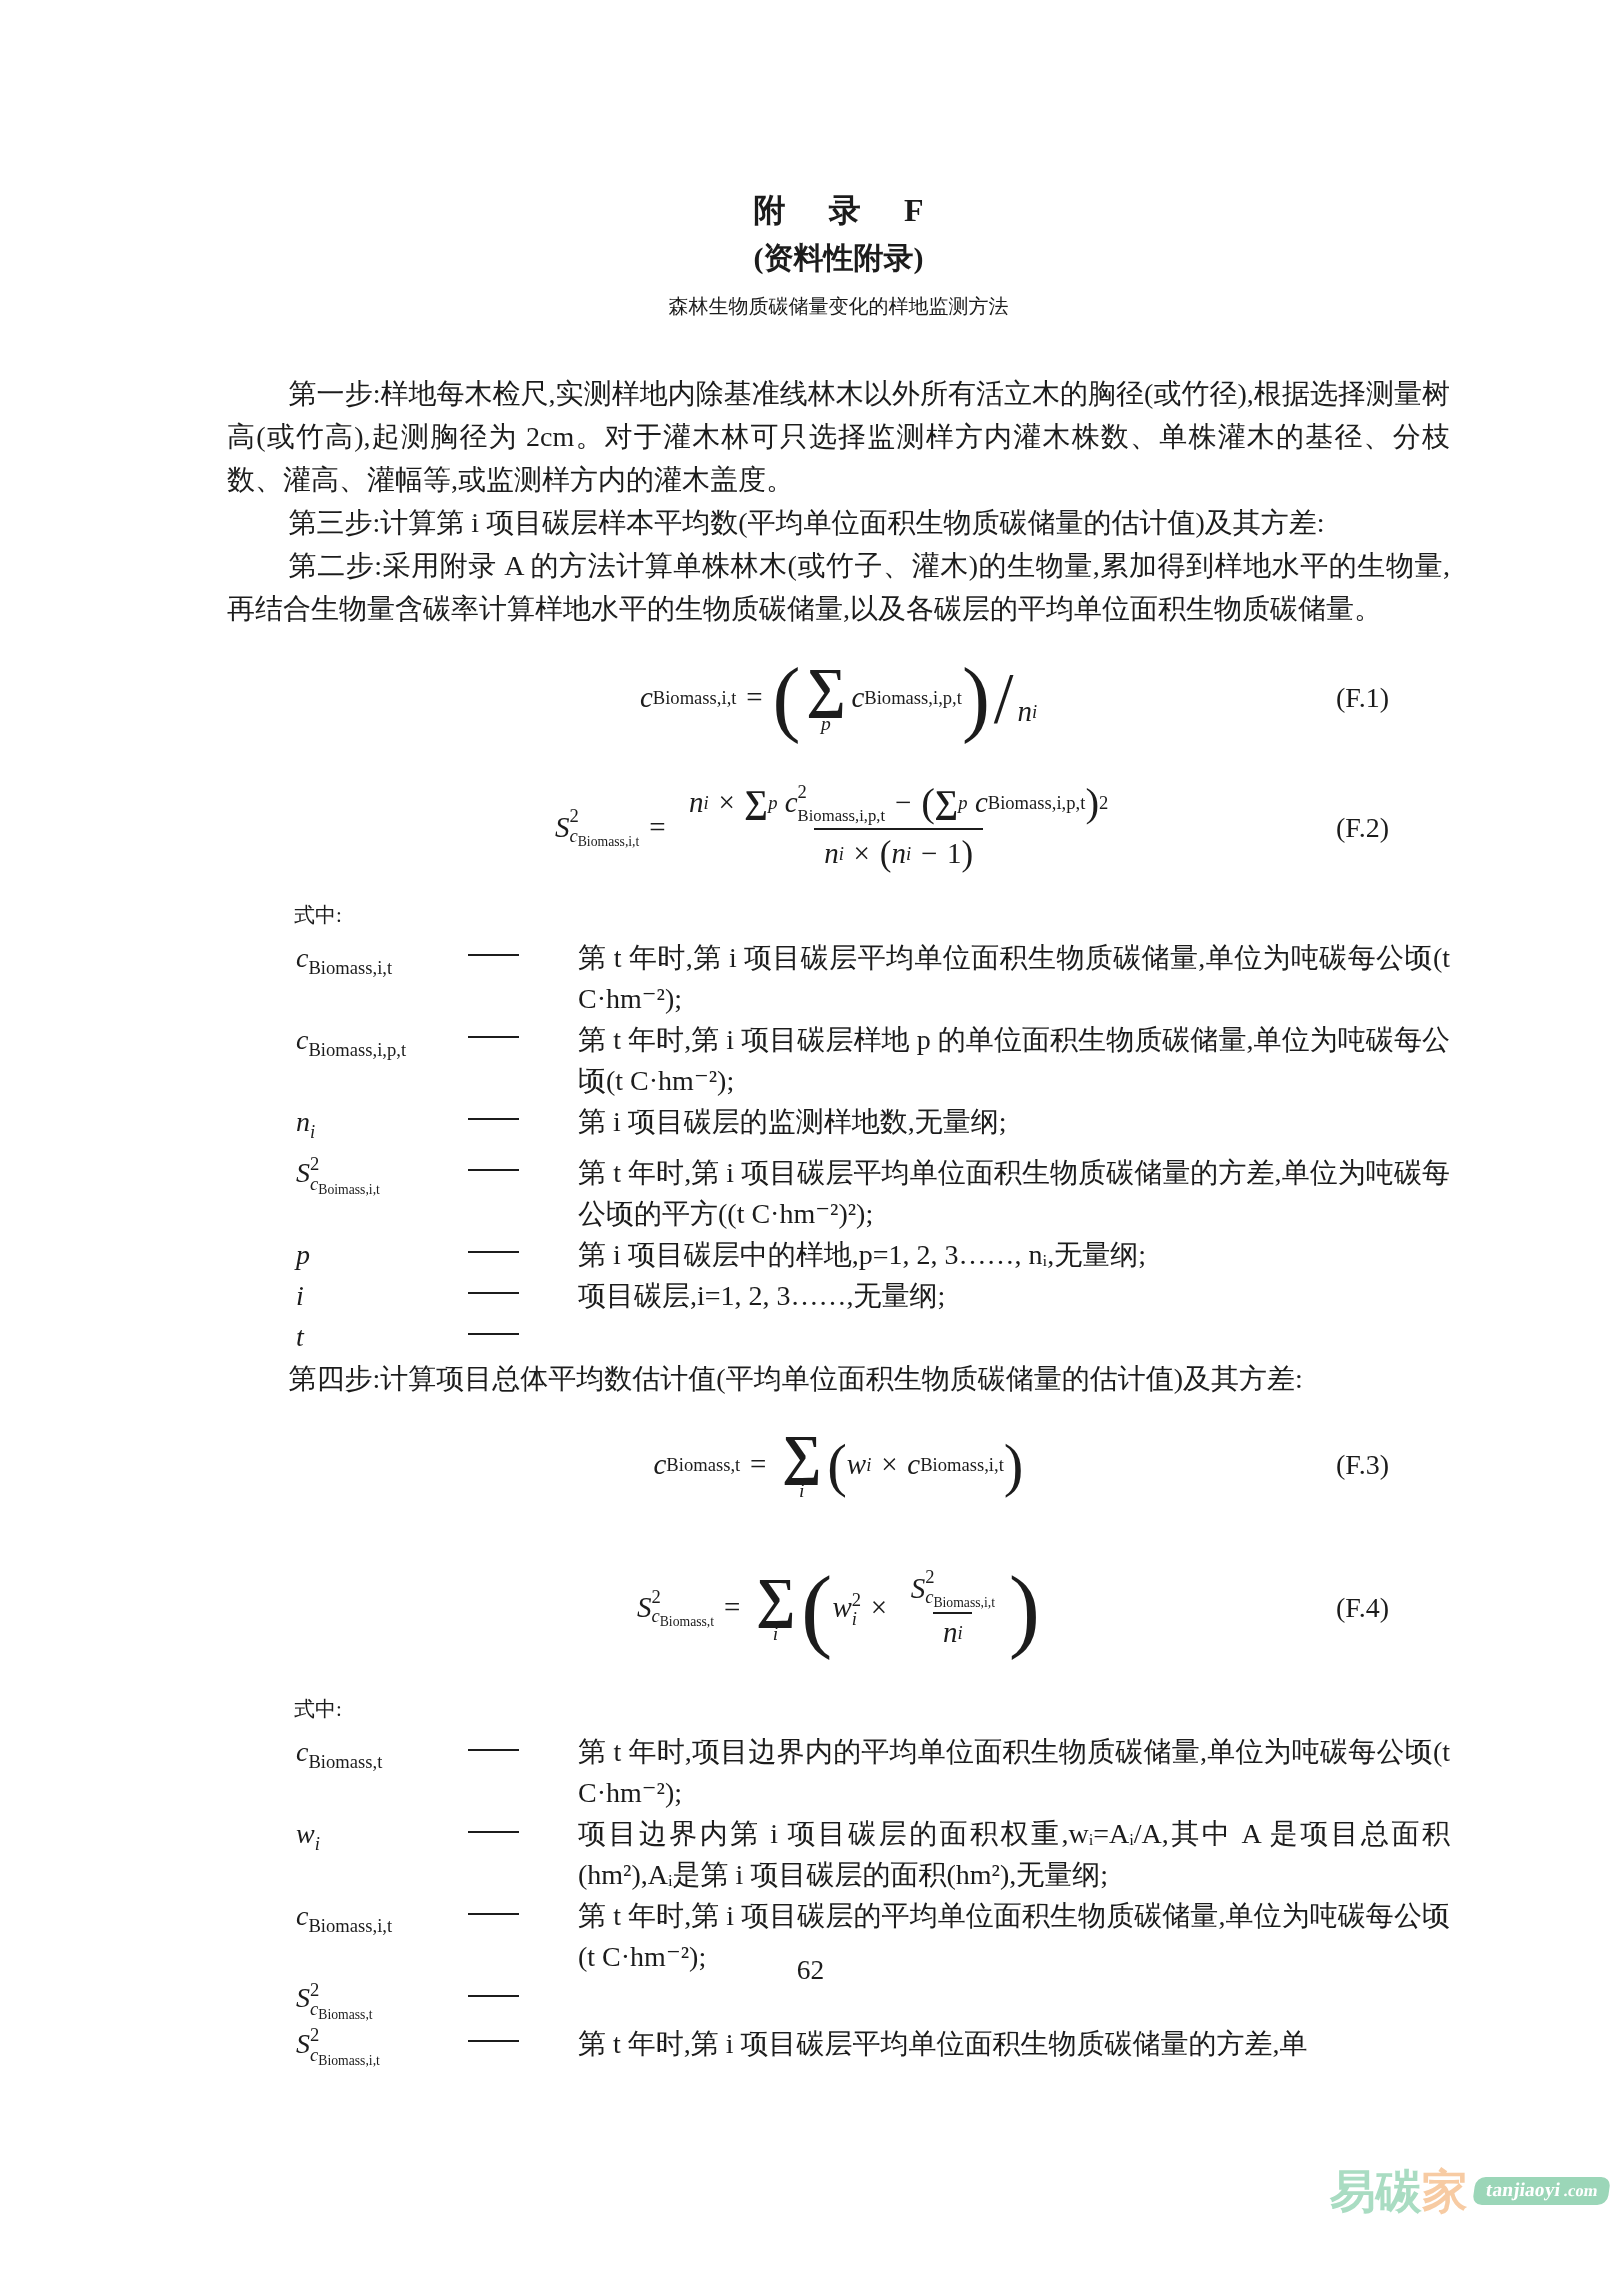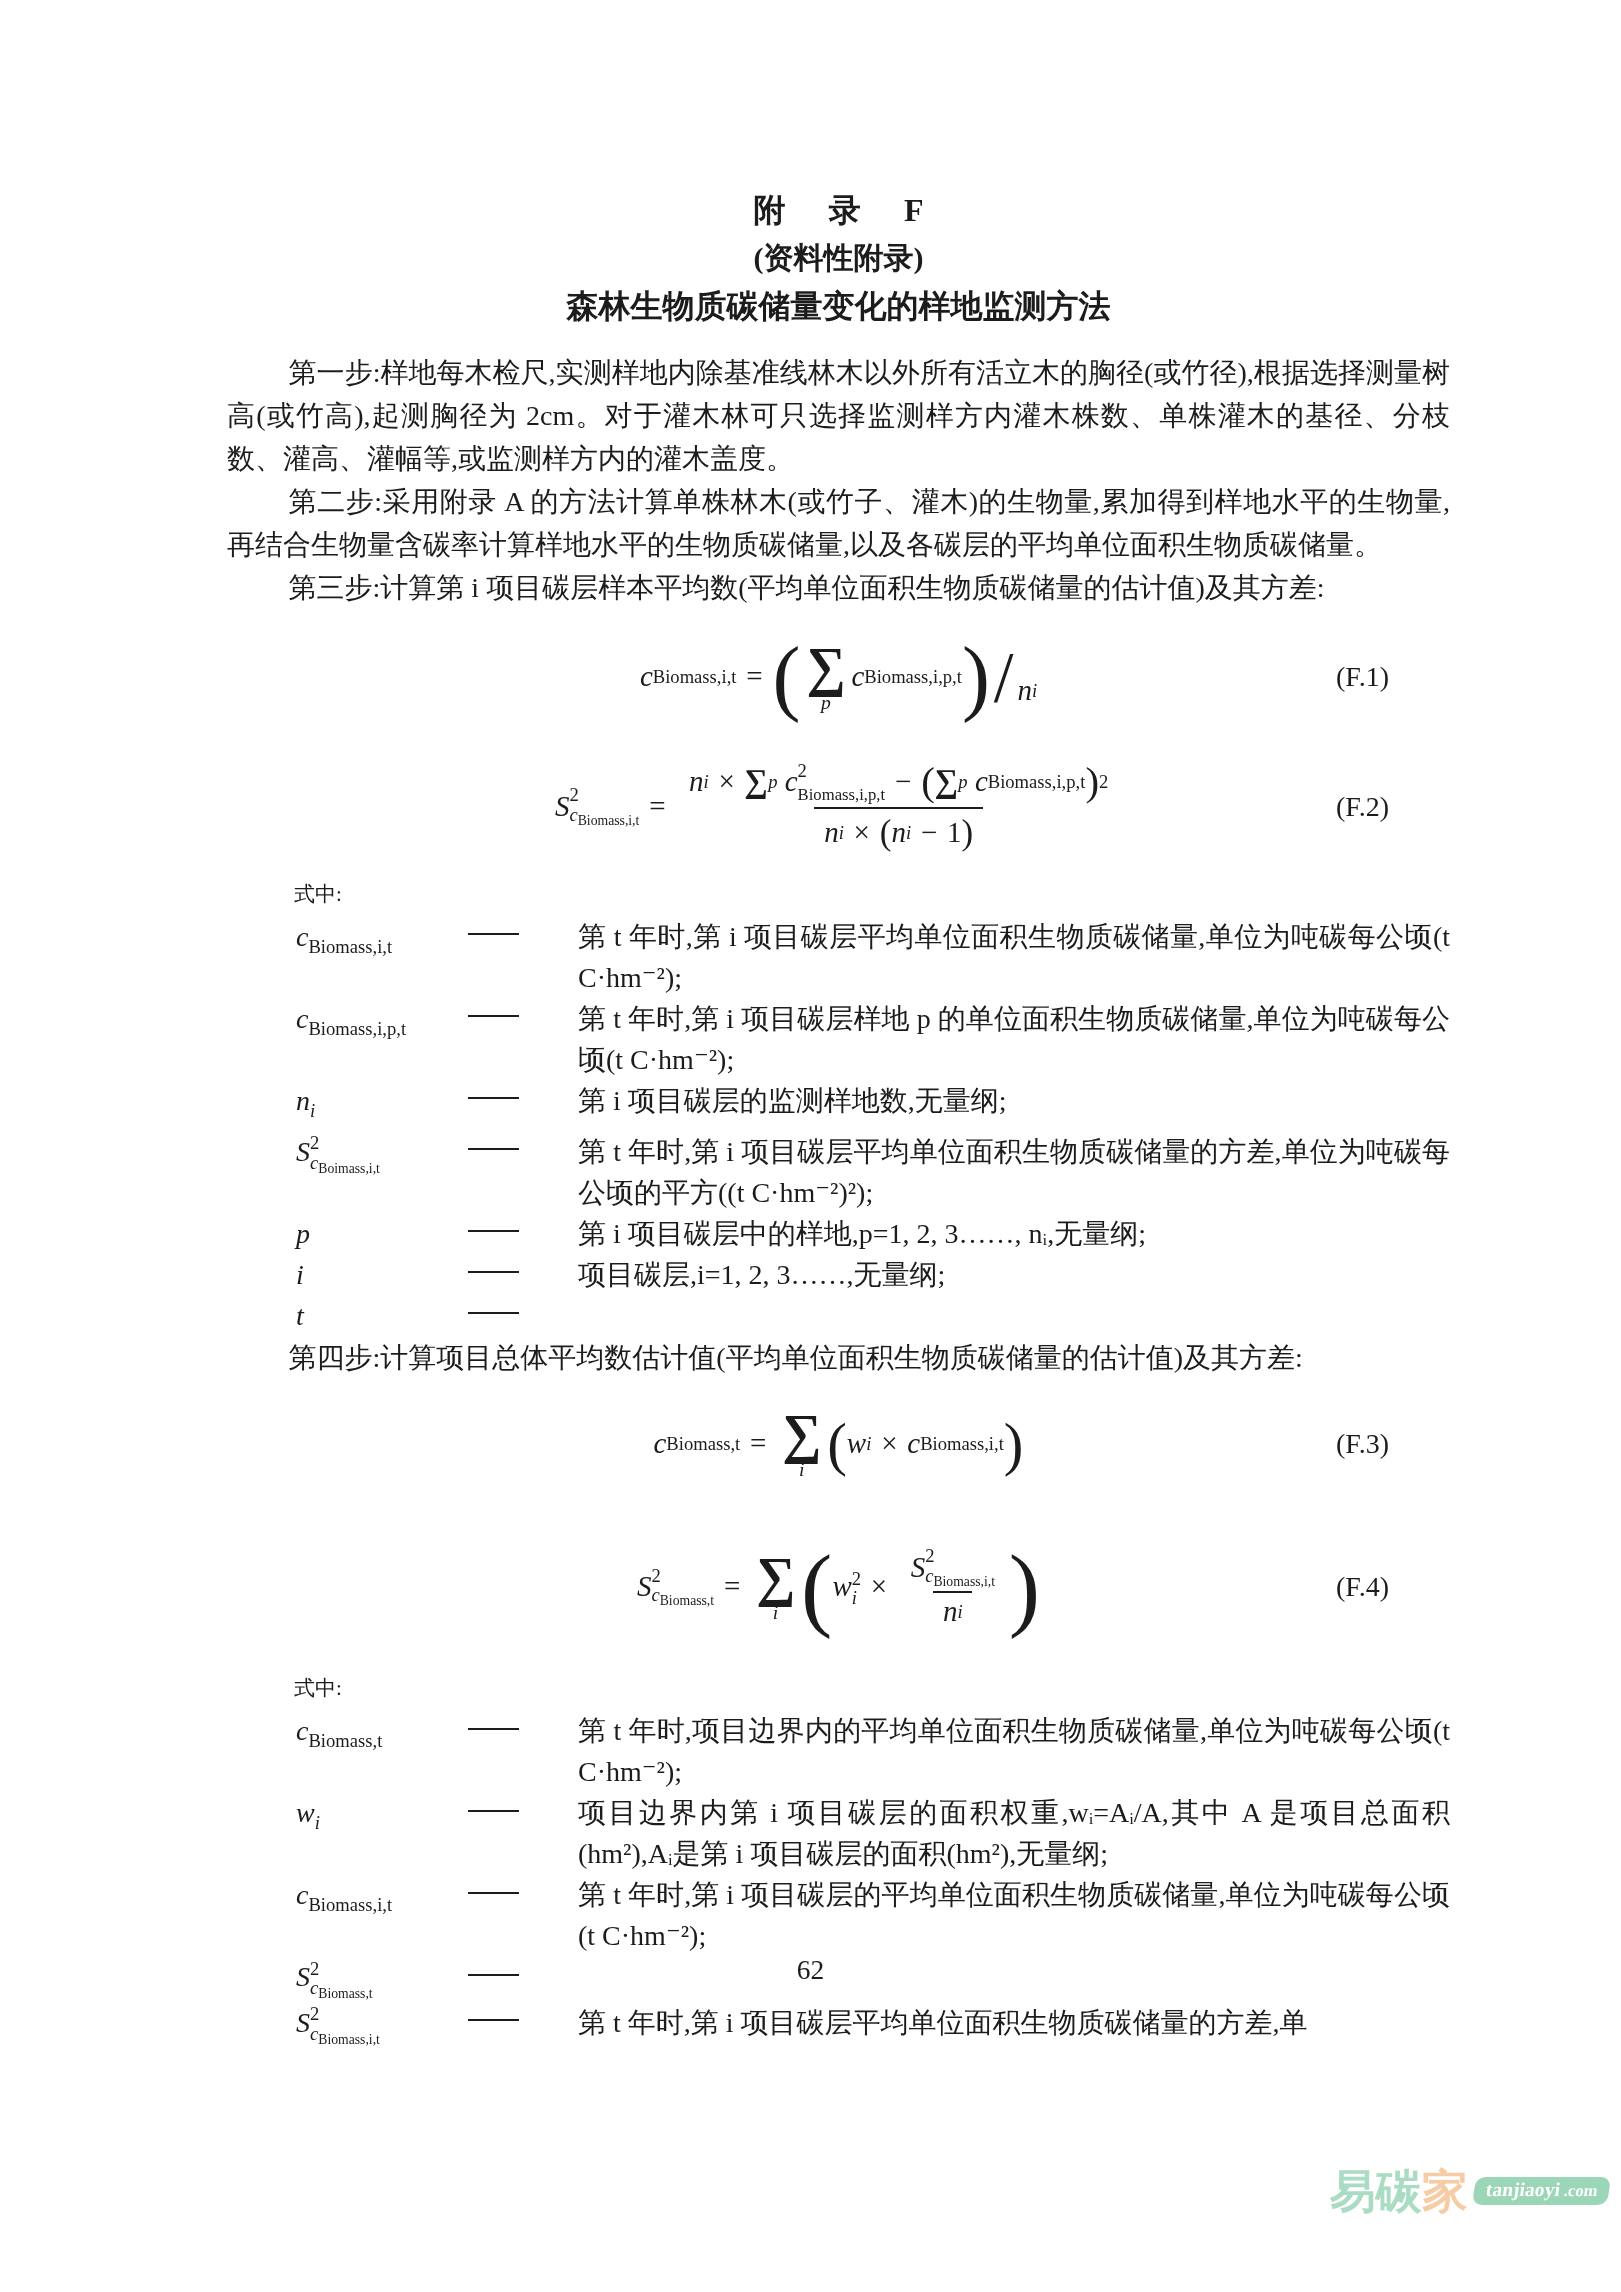--- a/index.html
+++ b/index.html
@@ -13,7 +13,7 @@
   
   .h-appendix { text-align:center; font-weight:bold; font-size:32px; line-height:45px; letter-spacing:0.55em; text-indent:0.55em; }
   .h-sub      { text-align:center; font-weight:bold; font-size:30px; line-height:49px; }
-  .h-title    { text-align:center; font-weight:bold; font-size:32px; line-height:49px; margin-bottom:20px; }
+  .h-title    { text-align:center; font-weight:normal; font-size:20px; line-height:49px; margin-bottom:41px; }
 
   
   .para { font-size:28px; line-height:43px; text-align:justify; text-indent:2.2em; margin:0; }

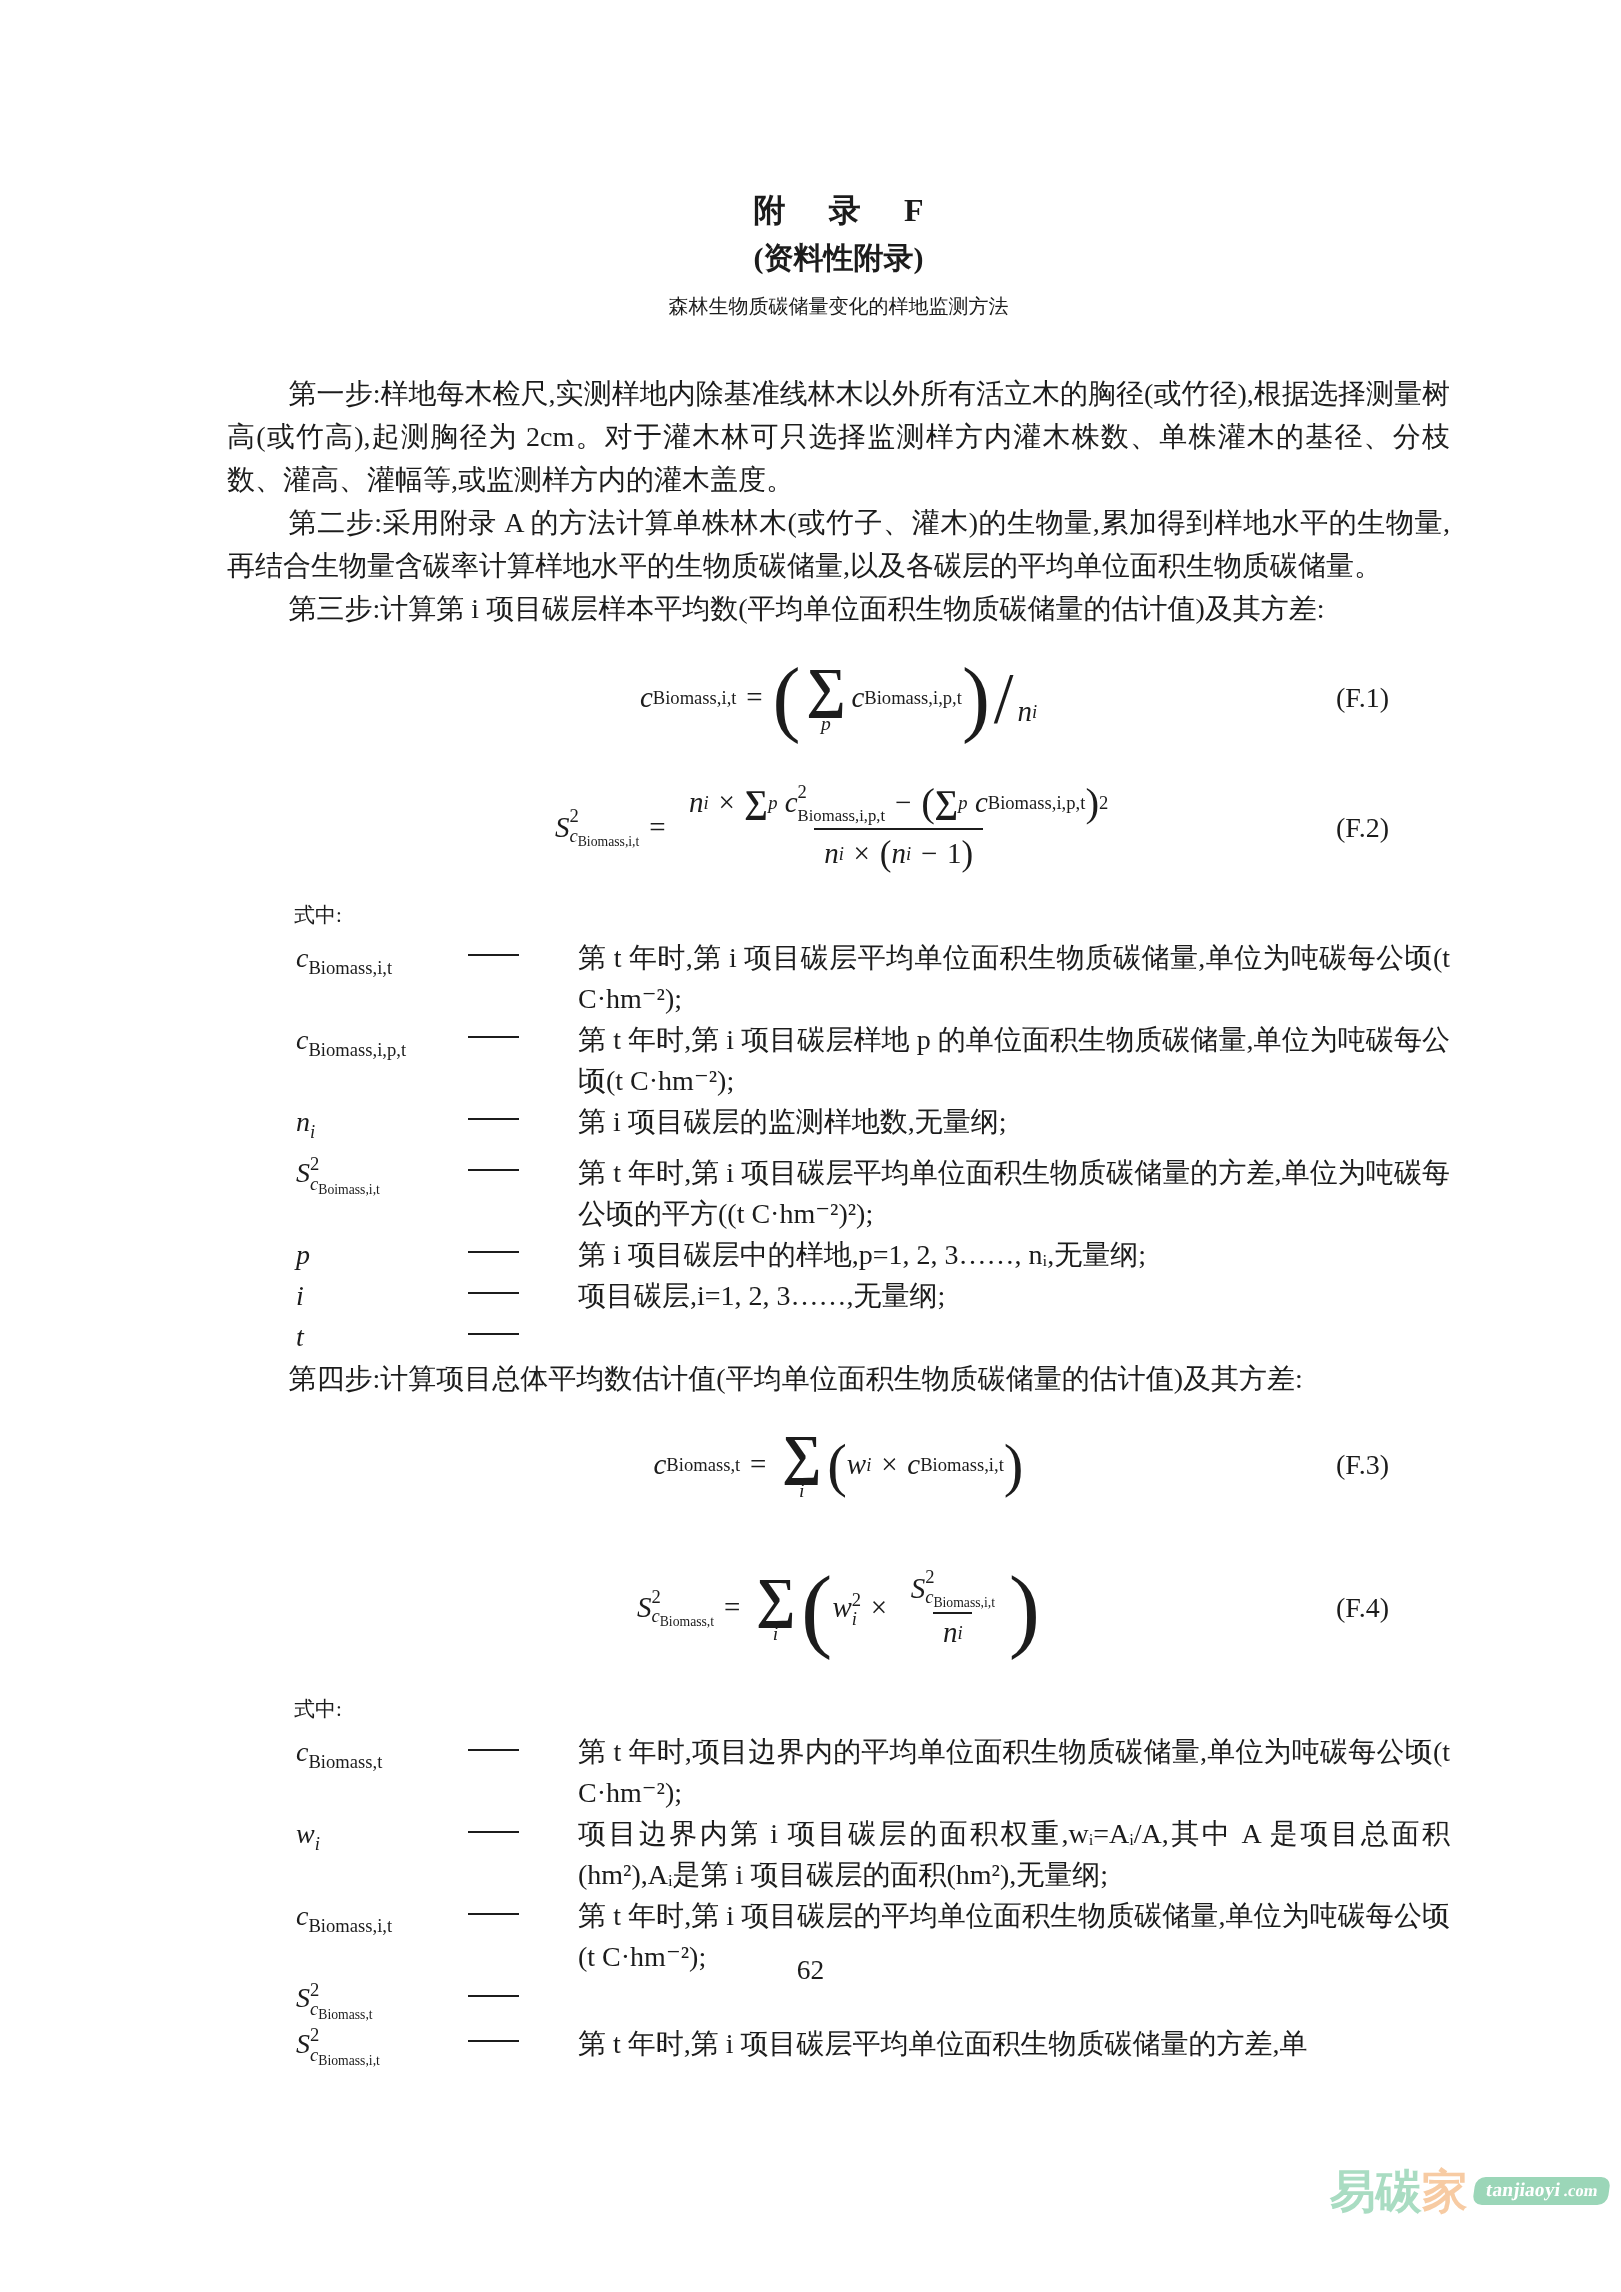--- a/index.html
+++ b/index.html
@@ -77,8 +77,8 @@
     <div class="h-title">森林生物质碳储量变化的样地监测方法</div>
 
     <p class="para">第一步:样地每木检尺,实测样地内除基准线林木以外所有活立木的胸径(或竹径),根据选择测量树高(或竹高),起测胸径为 2cm。对于灌木林可只选择监测样方内灌木株数、单株灌木的基径、分枝数、灌高、灌幅等,或监测样方内的灌木盖度。</p>
+    <p class="para">第三步:计算第 i 项目碳层样本平均数(平均单位面积生物质碳储量的估计值)及其方差:</p>
     <p class="para">第二步:采用附录 A 的方法计算单株林木(或竹子、灌木)的生物量,累加得到样地水平的生物量,再结合生物量含碳率计算样地水平的生物质碳储量,以及各碳层的平均单位面积生物质碳储量。</p>
-    <p class="para">第三步:计算第 i 项目碳层样本平均数(平均单位面积生物质碳储量的估计值)及其方差:</p>
 
     <div class="formula-row fr1">
       <div class="formula">

